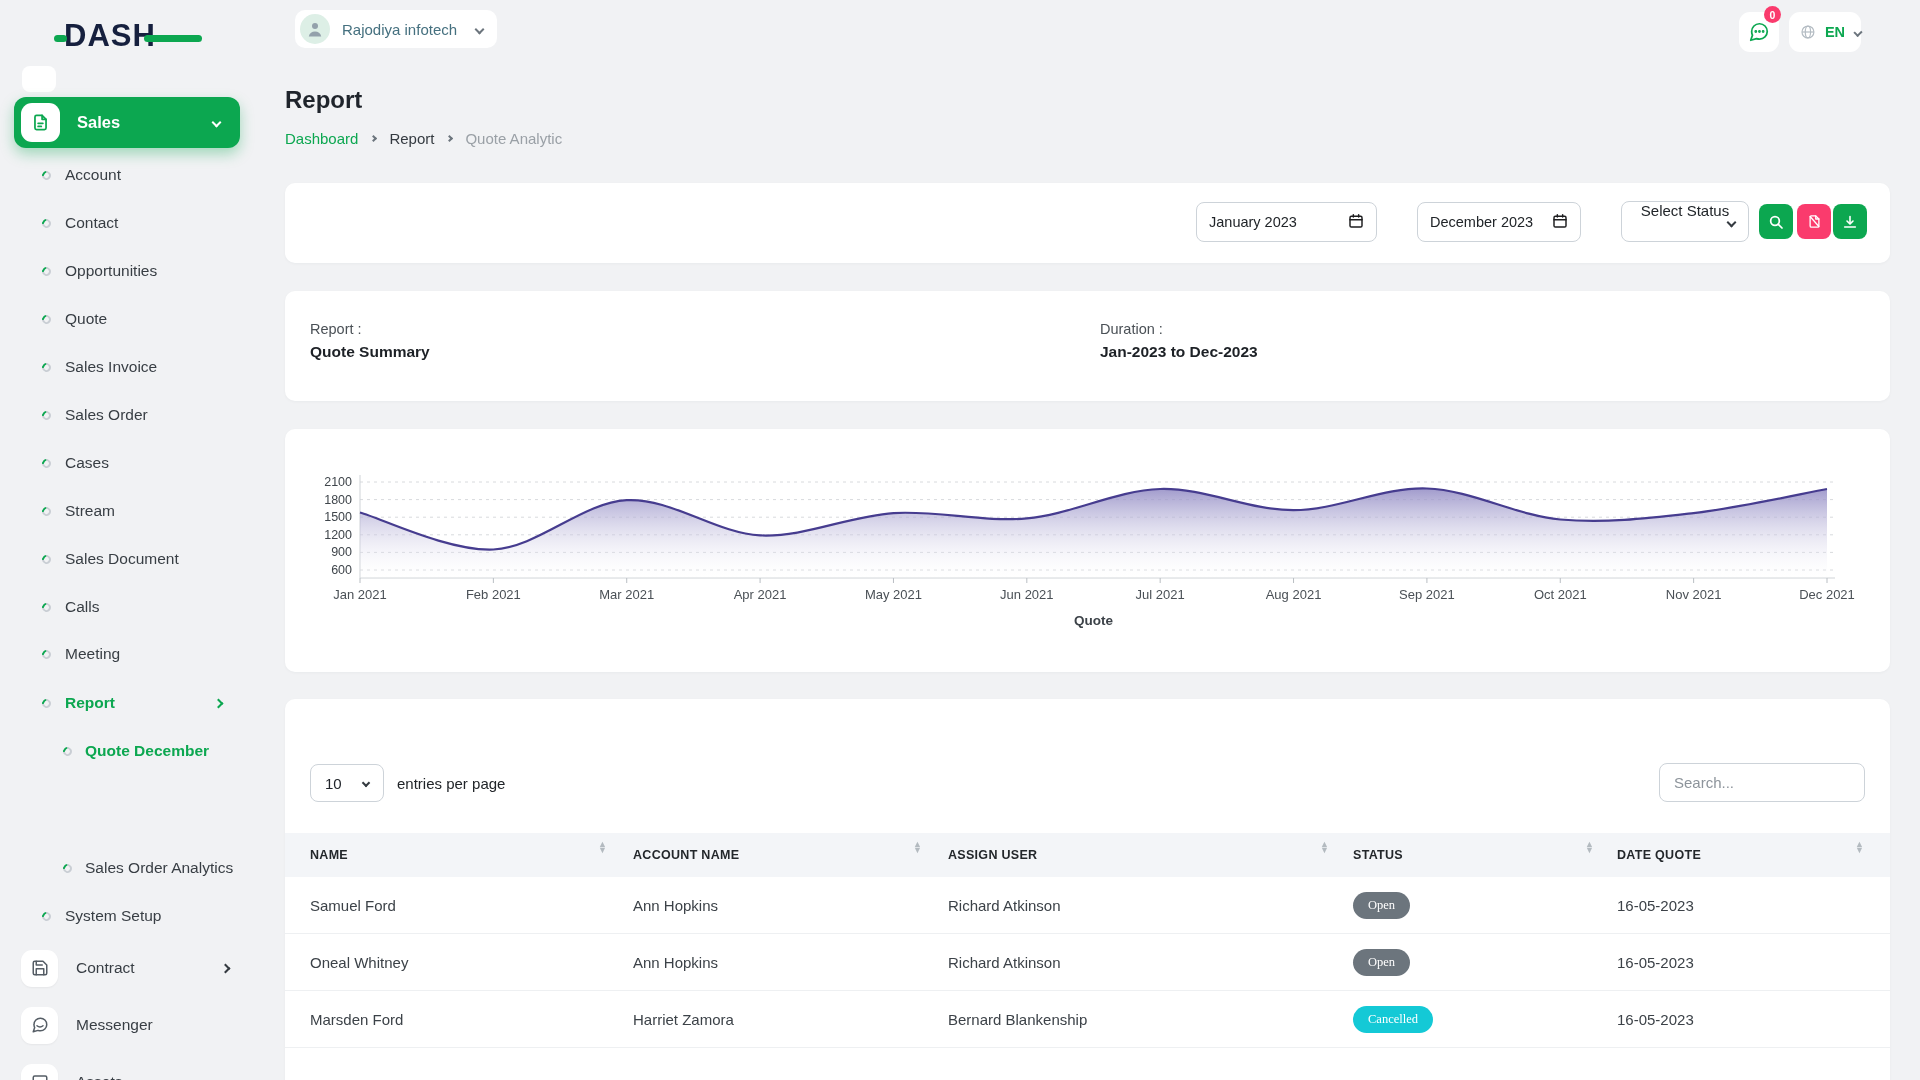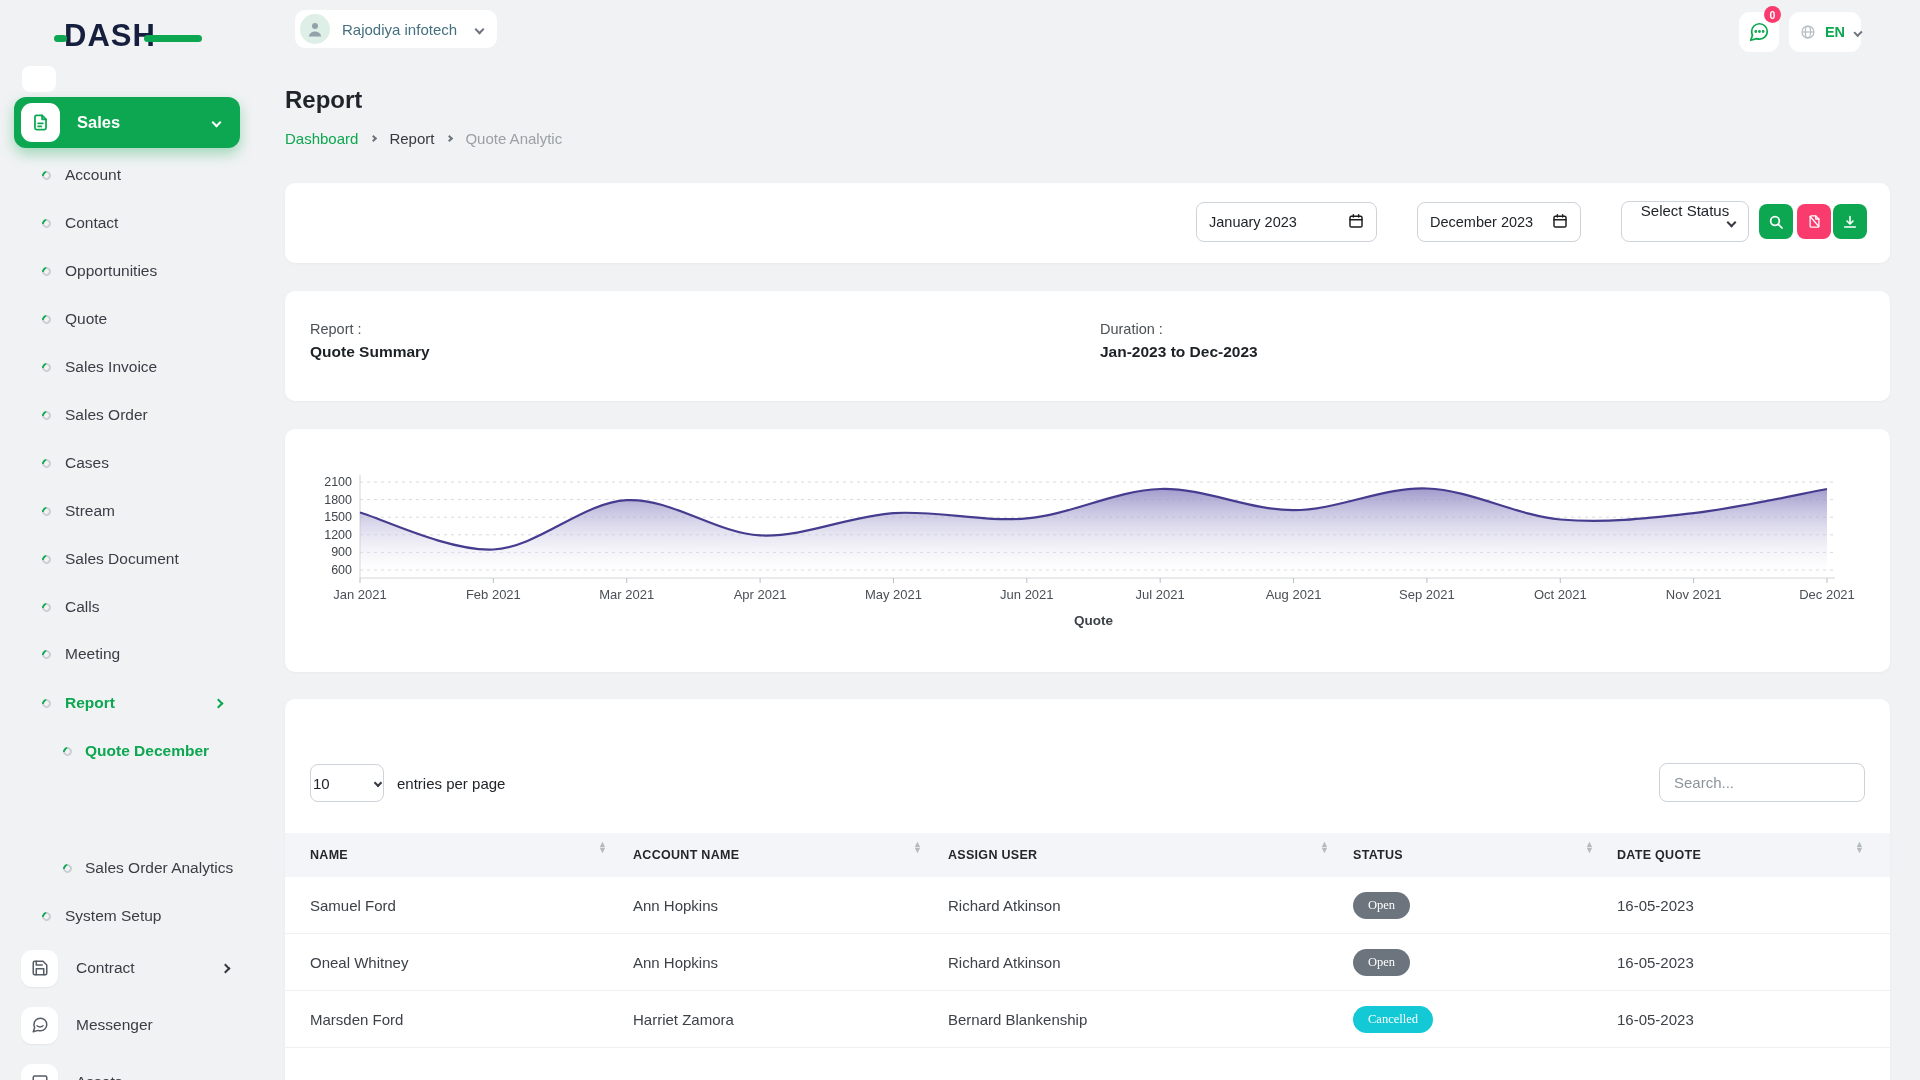--- a/index.html
+++ b/index.html
@@ -76,7 +76,7 @@
 
   
   .table-card { left:285px; top:699px; width:1605px; height:420px; }
-  .pp-select { position:absolute; left:25px; top:65px; width:74px; height:38px; border:1px solid #cdd3d9; border-radius:8px; display:flex; align-items:center; padding:0 2px; font-size:15px; cursor:pointer; }
+  .pp-select { position:absolute; left:25px; top:65px; width:74px; height:38px; border:1px solid #cdd3d9; border-radius:8px; display:flex; align-items:center; padding:0 14px; font-size:15px; cursor:pointer; }
   .pp-select .chev { margin-left:auto; border-color:#343a40; width:6px; height:6px; }
   .pp-label { position:absolute; left:112px; top:76px; font-size:15px; color:#212529; }
   .search-box { position:absolute; left:1374px; top:64px; width:206px; height:39px; border:1px solid #cdd3d9; border-radius:8px; font-size:15px; padding:0 14px; color:#3b82f6; outline:none; background:#fff; }

